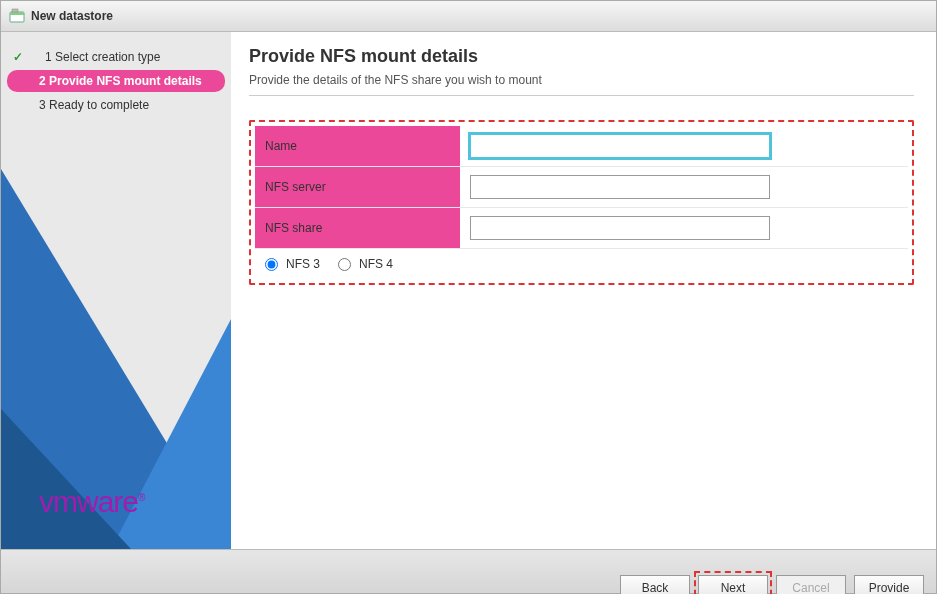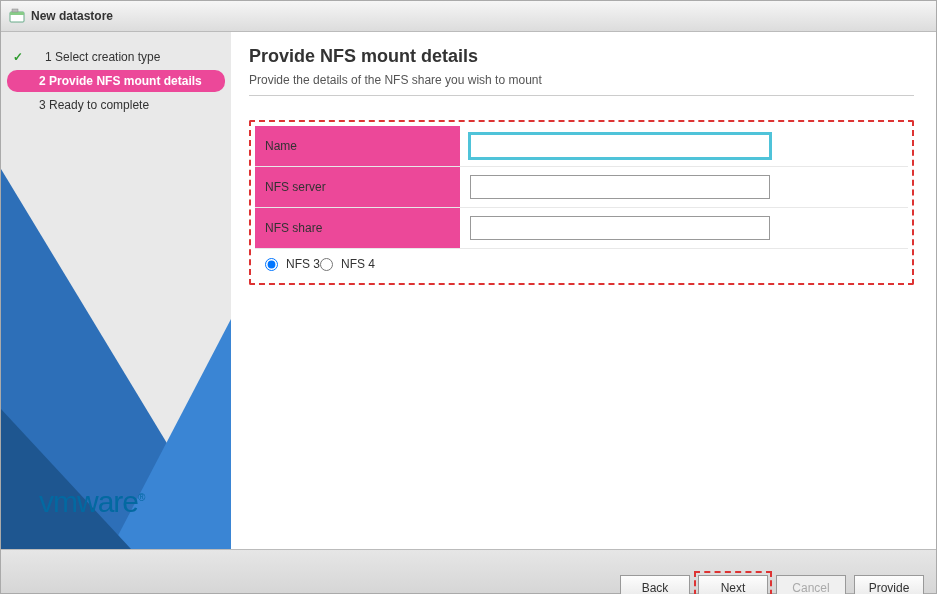--- a/index.html
+++ b/index.html
@@ -163,6 +163,7 @@
       background: #fff;
       display: flex;
       align-items: center;
+      gap: 18px;
     }
     .text-input {
       width: 300px;

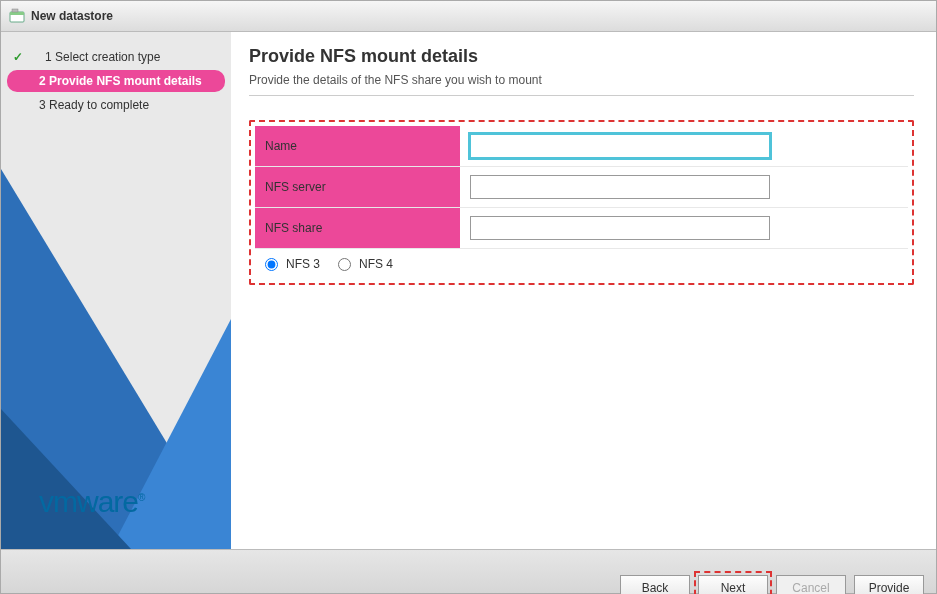--- a/index.html
+++ b/index.html
@@ -109,7 +109,7 @@
       position: absolute;
       bottom: 30px;
       left: 38px;
-      color: #0369a1;
+      color: #a21caf;
       font-size: 30px;
       font-weight: 300;
       letter-spacing: -1px;

